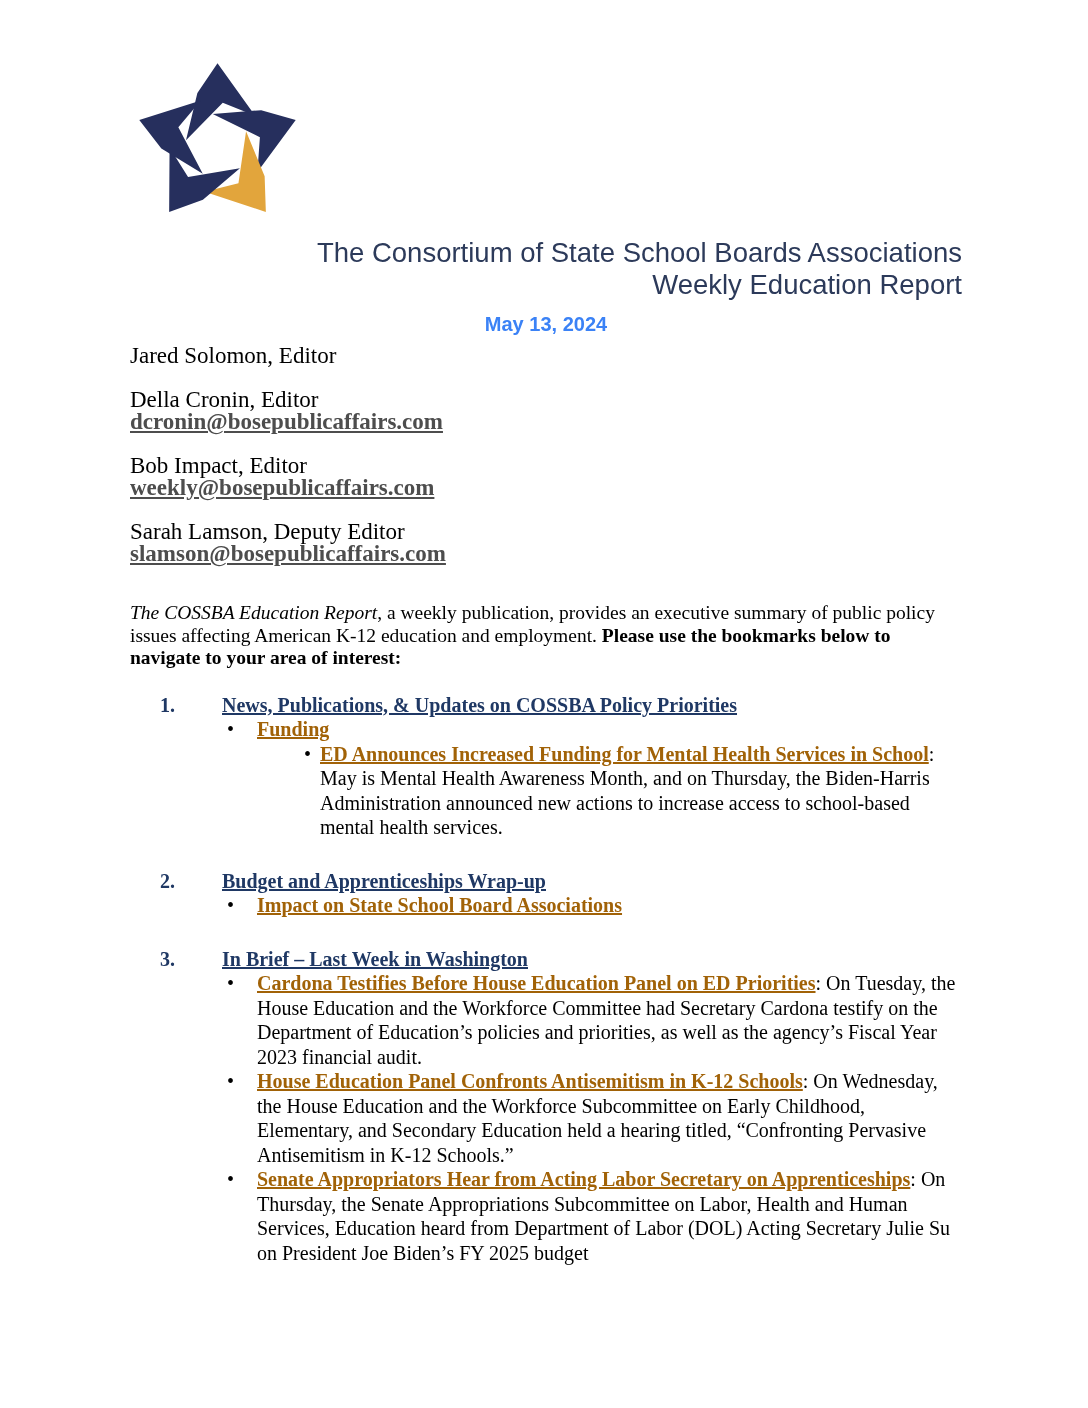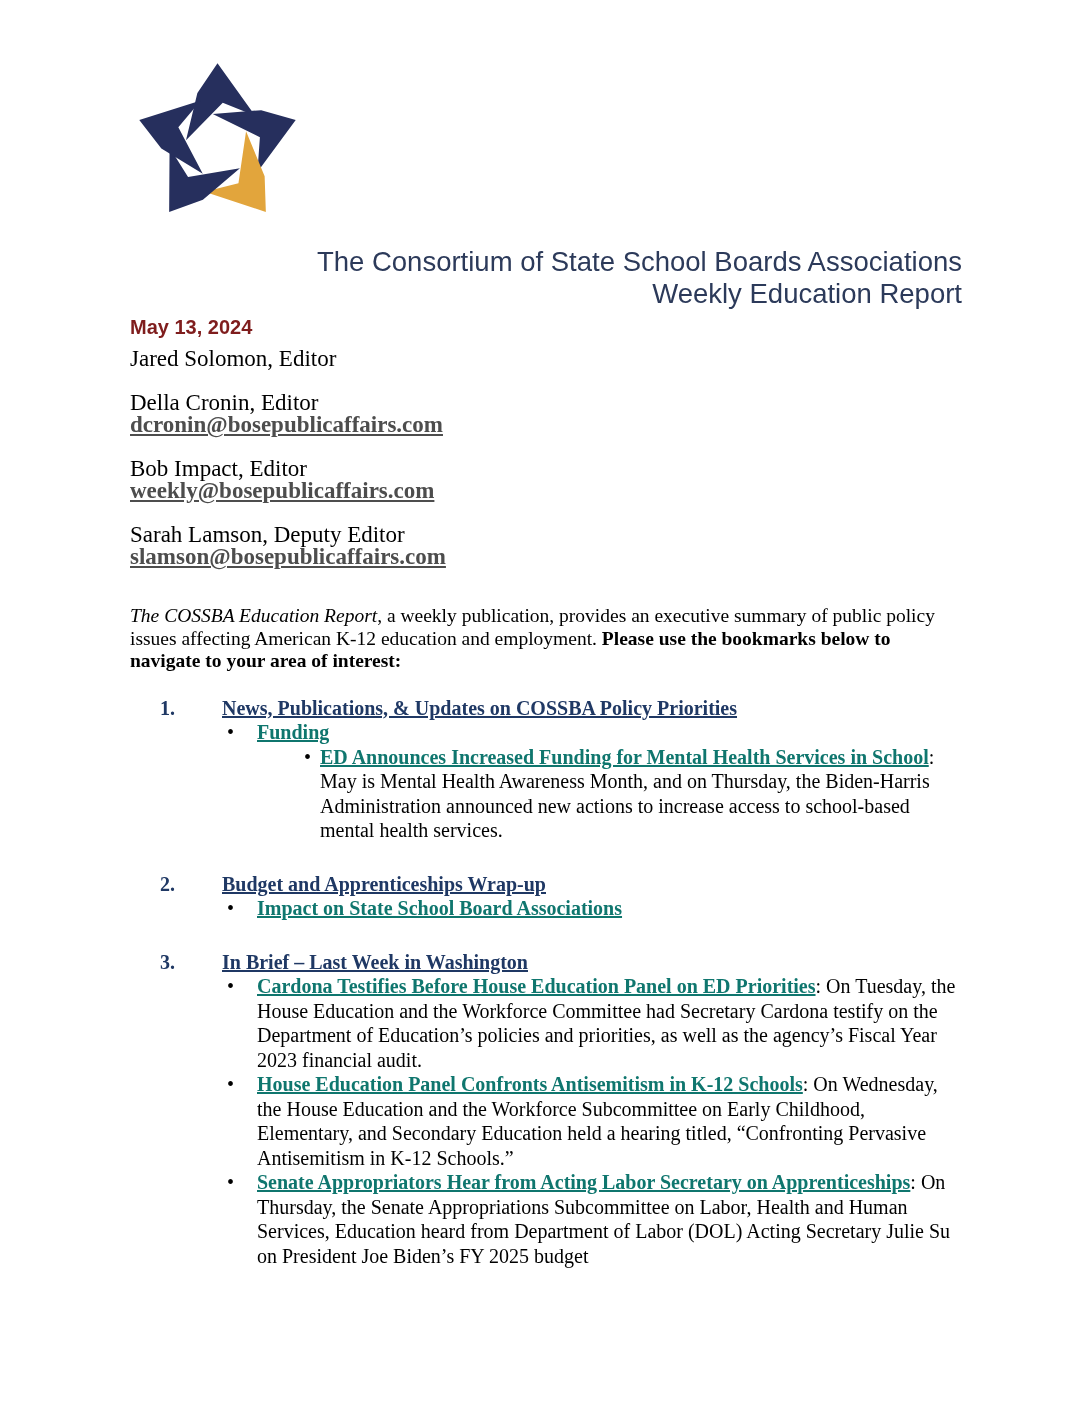--- a/index.html
+++ b/index.html
@@ -14,7 +14,7 @@
   .logo { width:175px; height:175px; display:block; }
 
   .titles {
-    margin-top:13px; text-align:right;
+    margin-top:4px; text-align:right;
     font-family:"Liberation Sans", sans-serif;
     font-size:27.5px; line-height:32px; color:#2C3A5A;
   }

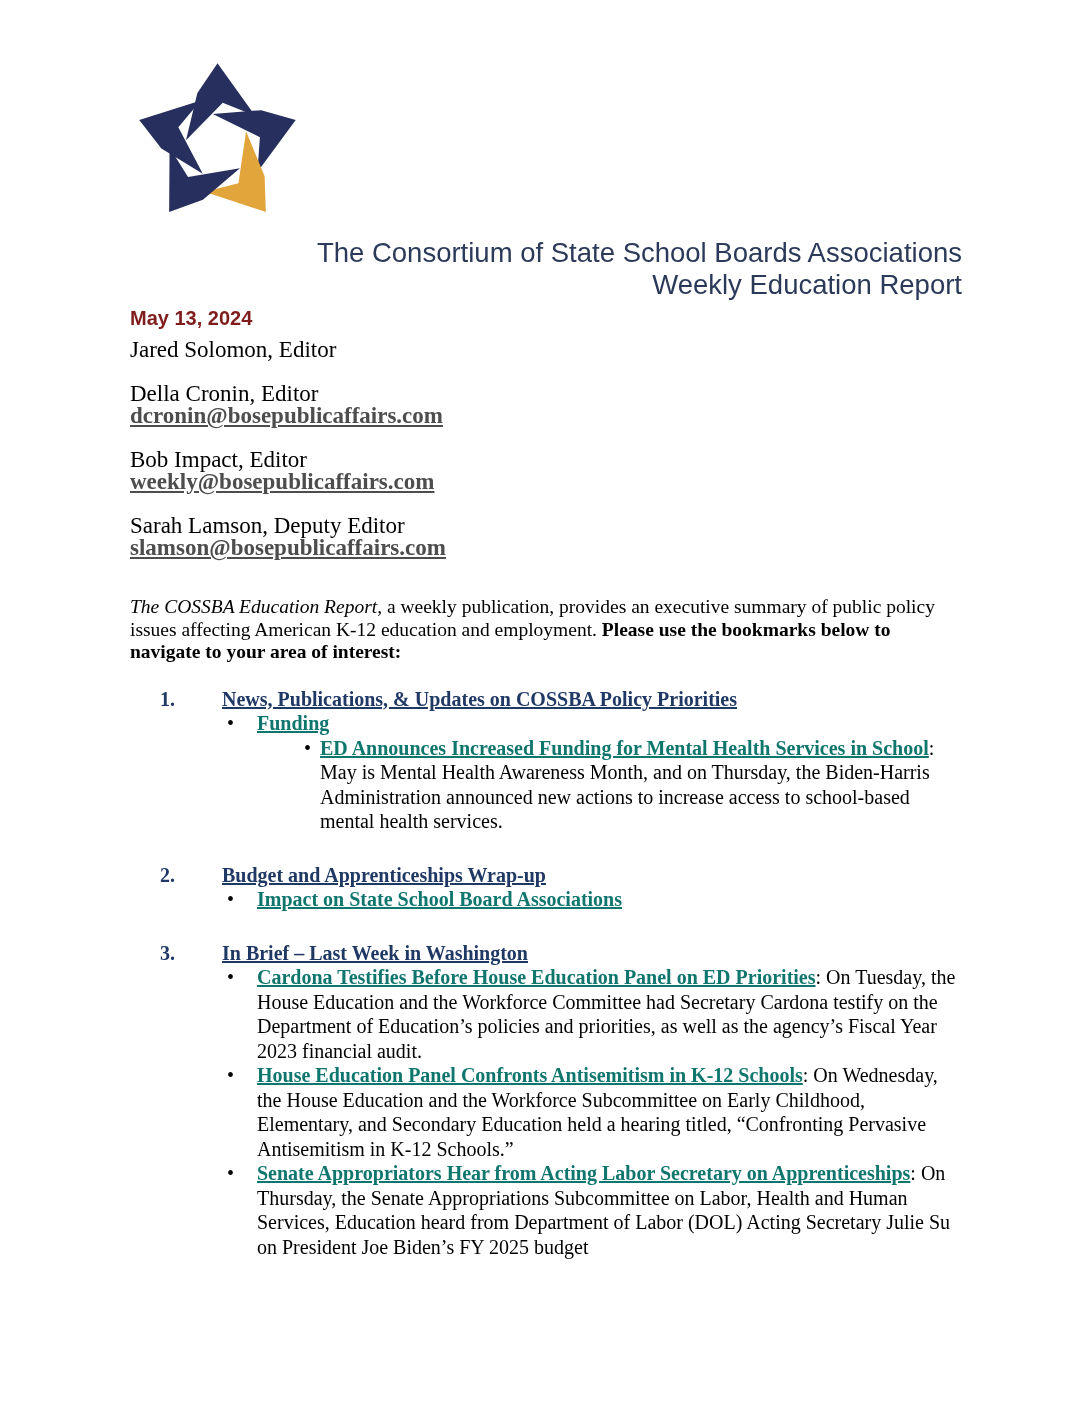--- a/index.html
+++ b/index.html
@@ -20,9 +20,9 @@
   }
 
   .date {
-    margin-top:6px;
+    margin-top:12px;
     font-family:"Liberation Sans", sans-serif;
-    font-weight:700; font-size:20px; color:#7f1d1d;
+    font-weight:700; font-size:20px; color:#3b82f6;text-align:center;
   }
 
   .editors { margin-top:9px; font-size:23px; line-height:22px; }

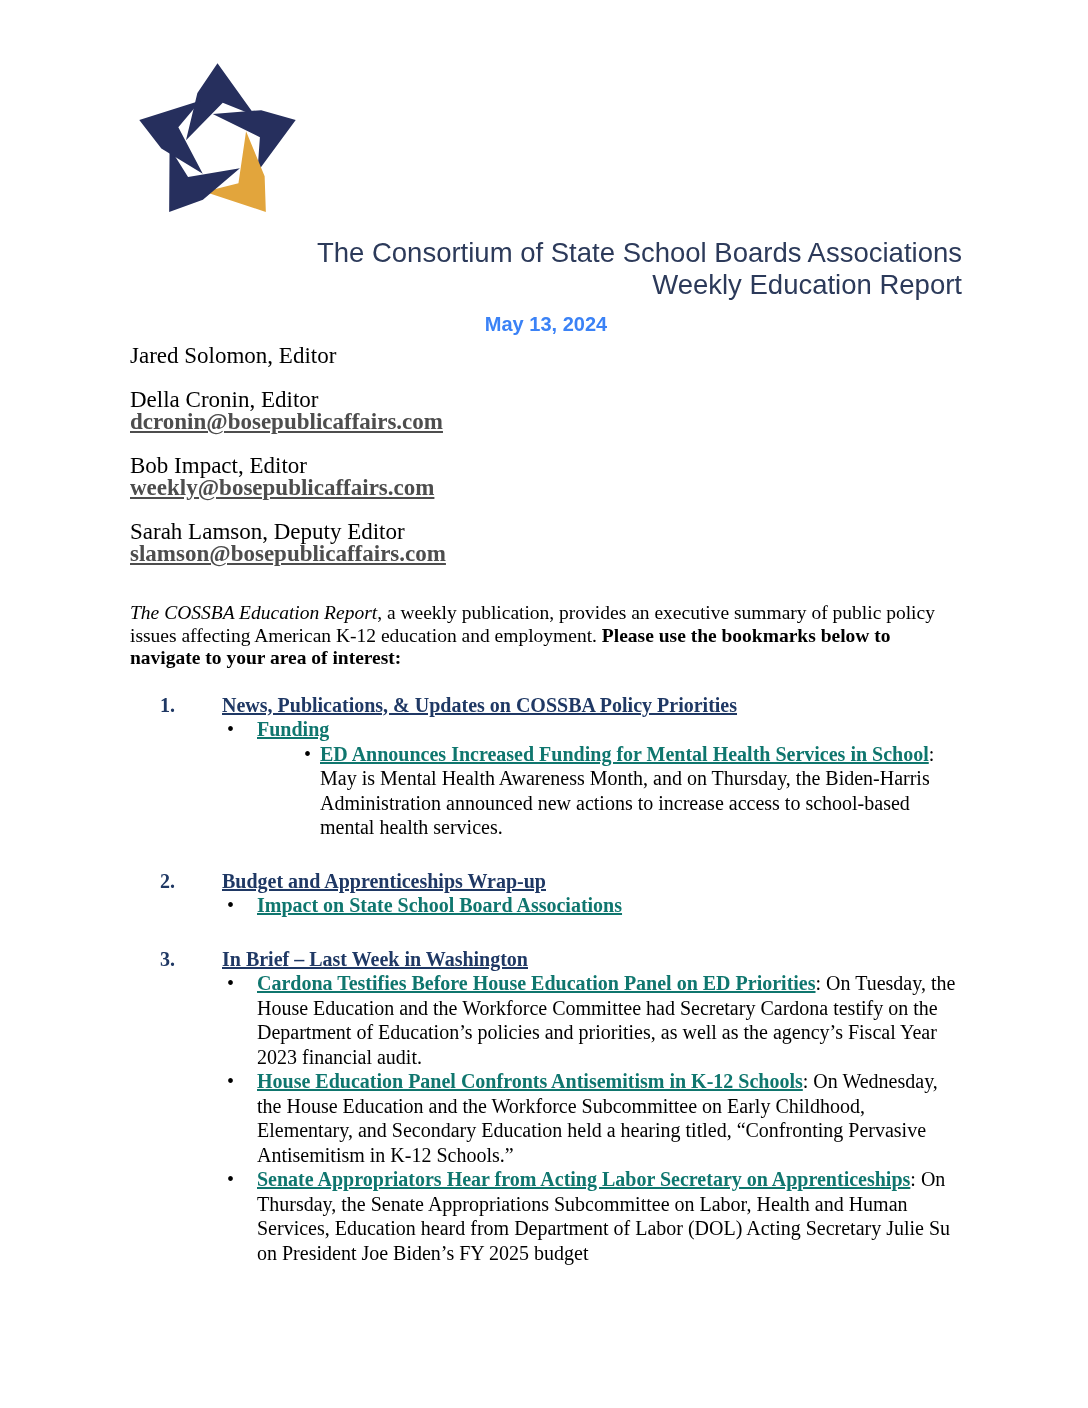--- a/index.html
+++ b/index.html
@@ -53,7 +53,7 @@
   .l3 > .blt { position:absolute; left:174px; top:0; }
 
   .label-link, .lead-link {
-    font-weight:700; text-decoration:underline; color:#0f766e; cursor:pointer;
+    font-weight:700; text-decoration:underline; color:#a16207; cursor:pointer;
   }
 </style>
 </head>

